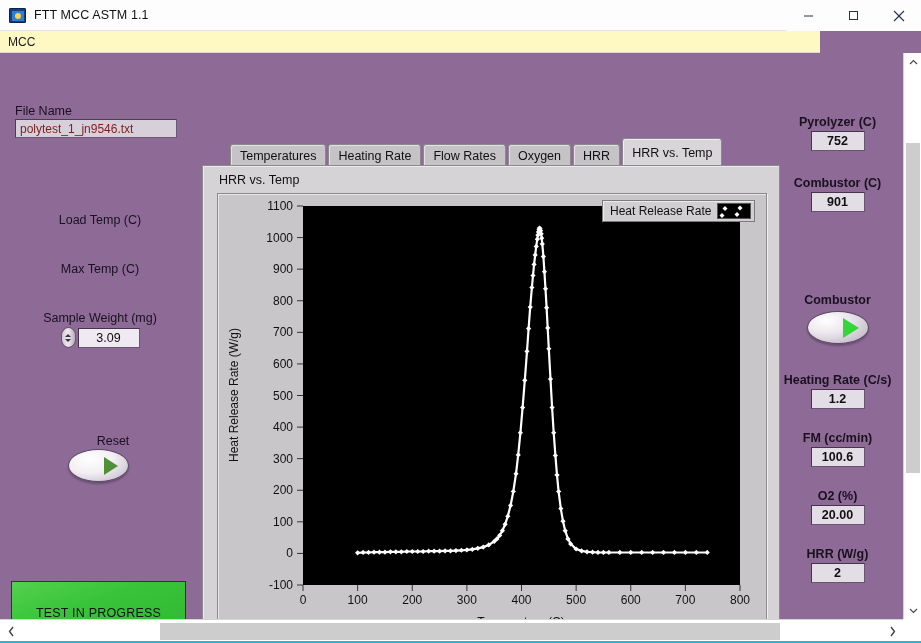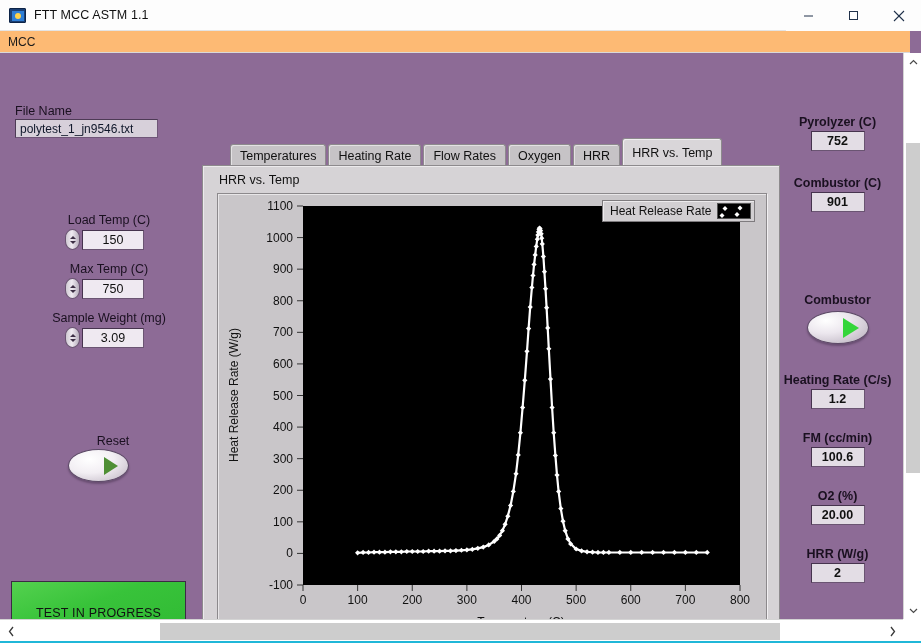--- a/index.html
+++ b/index.html
@@ -41,8 +41,8 @@
 
   
   #menubar {
-    position:absolute; left:0; top:31px; width:910px; height:22px;
-    background:#fdba74; border-bottom:1px solid #d9d9d9;
+    position:absolute; left:0; top:31px; width:820px; height:22px;
+    background:#fef9c3; border-bottom:1px solid #d9d9d9;
     display:flex; align-items:center;
   }
   #menubar .menu-item { font-size:12px; color:#1a1a1a; padding:0 8px; }

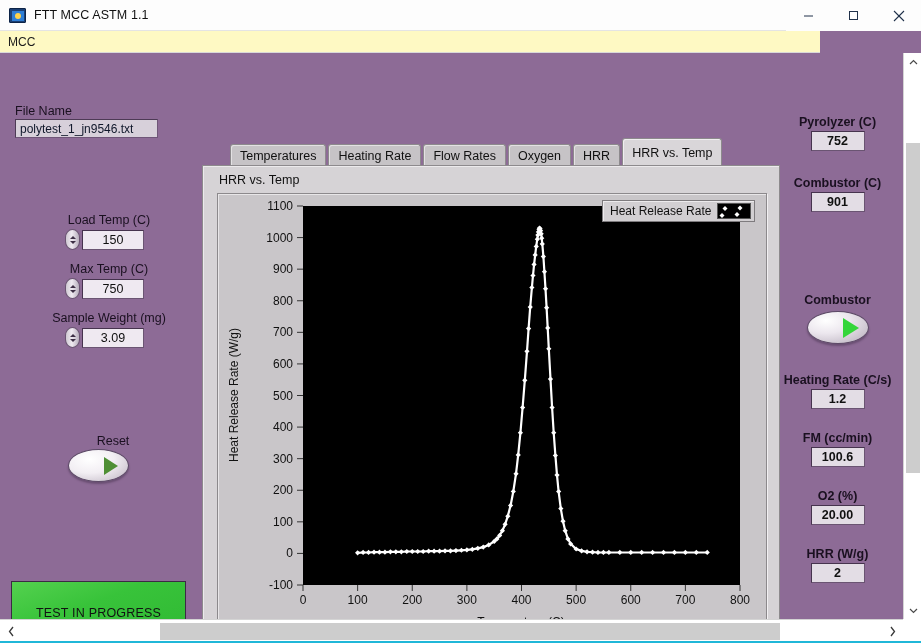--- a/index.html
+++ b/index.html
@@ -63,10 +63,10 @@
 
   #filename-label { position:absolute; left:15px; top:51px; text-align:left; }
   #filename-field {
-    position:absolute; left:15px; top:66px; width:143px; height:19px;
+    position:absolute; left:15px; top:66px; width:162px; height:19px;
     background:#d7d0da; border:1px solid #6f5678;
     border-top-color:#4d3a55; border-left-color:#4d3a55;
-    font-size:12px; color:#0f172a; padding:1px 4px 0 4px; line-height:17px;
+    font-size:12px; color:#7f1d1d; padding:1px 4px 0 4px; line-height:17px;
     overflow:hidden; white-space:nowrap;
   }
 

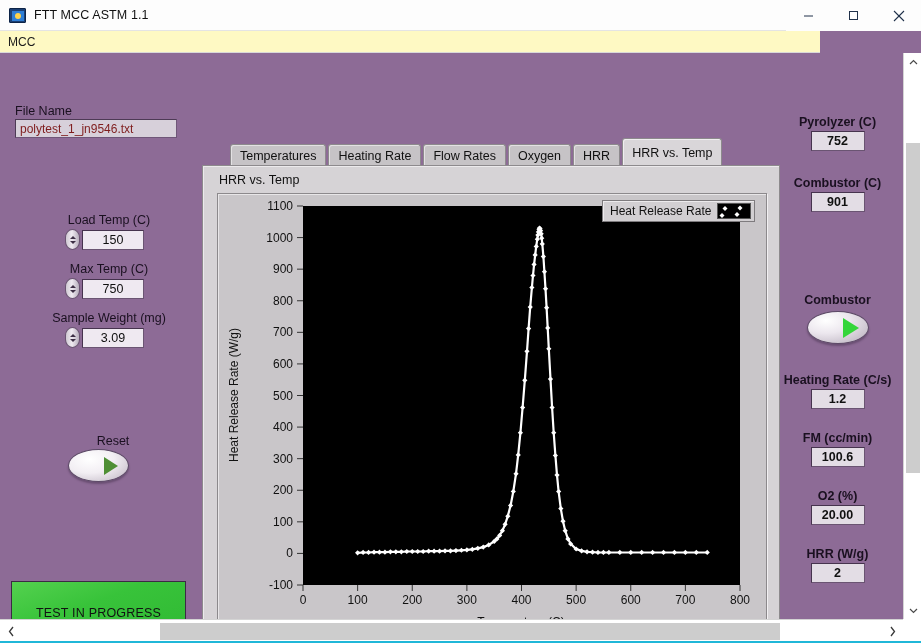--- a/index.html
+++ b/index.html
@@ -70,7 +70,7 @@
     overflow:hidden; white-space:nowrap;
   }
 
-  .num-group { position:absolute; left:0; width:200px;padding-left:9px; }
+  .num-group { position:absolute; left:0; width:200px; }
   .num-label { width:200px; text-align:center; font-size:12.5px; color:#1a1020; margin-bottom:2px; }
   .num-row { display:flex; justify-content:center; align-items:center; }
   .spinner {

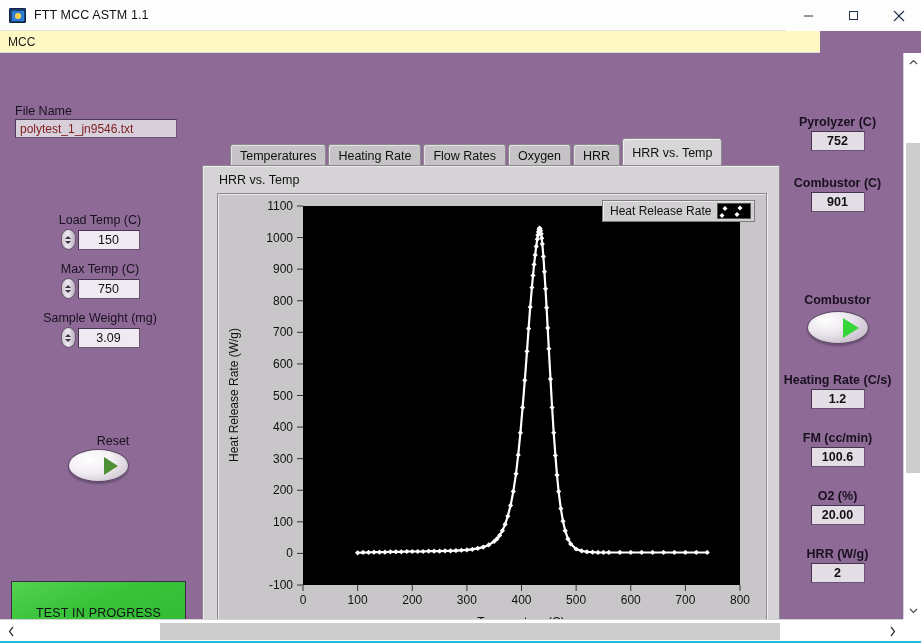--- a/index.html
+++ b/index.html
@@ -234,13 +234,6 @@
 
     <div class="num-group" style="top:160px;">
       <div class="num-label">Load Temp (C)</div>
-      <div class="num-row">
-        <div class="spinner">
-          <span class="ar up"></span>
-          <span class="ar dn"></span>
-        </div>
-        <div class="num-field">150</div>
-      </div>
     </div>
 
     <div class="num-group" style="top:209px;">

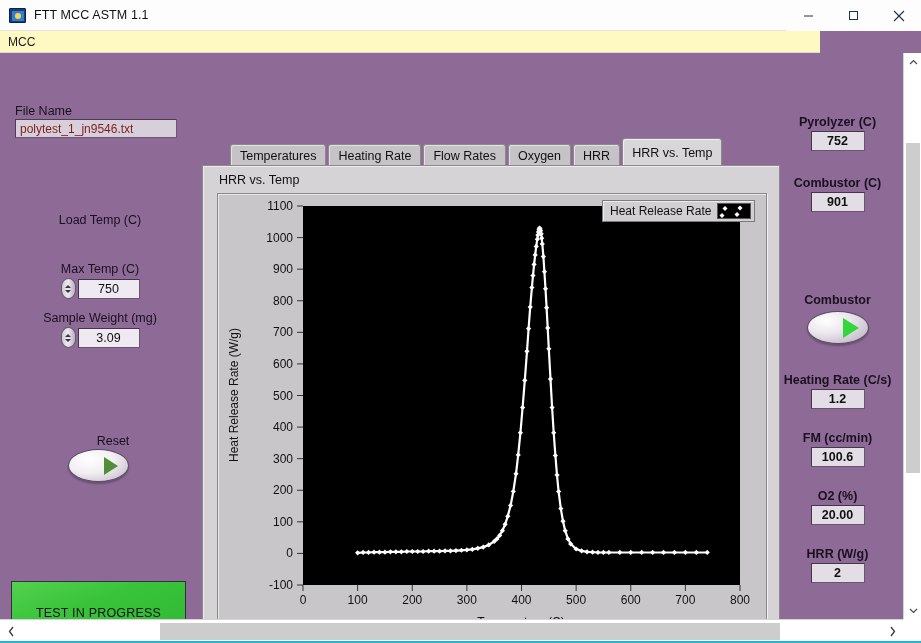--- a/index.html
+++ b/index.html
@@ -238,13 +238,6 @@
 
     <div class="num-group" style="top:209px;">
       <div class="num-label">Max Temp (C)</div>
-      <div class="num-row">
-        <div class="spinner">
-          <span class="ar up"></span>
-          <span class="ar dn"></span>
-        </div>
-        <div class="num-field">750</div>
-      </div>
     </div>
 
     <div class="num-group" style="top:258px;">

